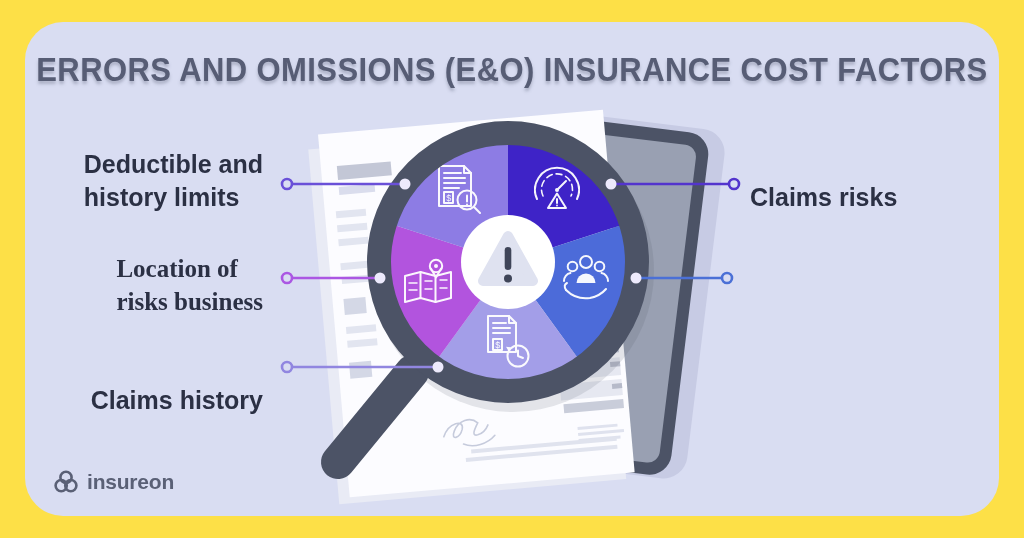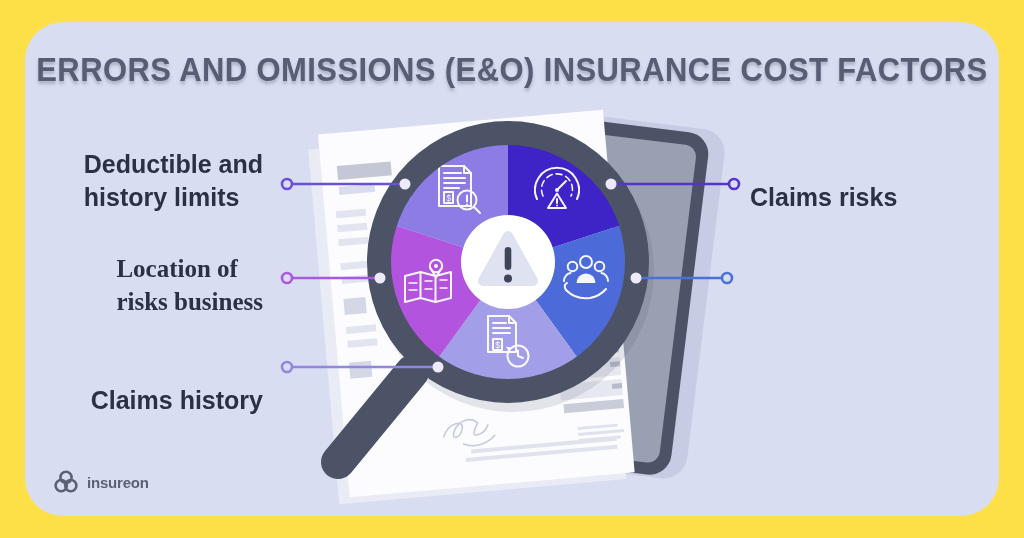--- a/index.html
+++ b/index.html
@@ -14,7 +14,7 @@
   .flabel-left{right:761px;text-align:left;}
   .flabel-right{left:750px;text-align:left;}
   .logo{position:absolute;left:52px;top:468px;display:flex;align-items:center;gap:7px;}
-  .logo-text{font-weight:700;font-size:15px;color:#5a6076;letter-spacing:-0.2px;}
+  .logo-text{font-weight:700;font-size:21px;color:#5a6076;letter-spacing:-0.2px;}
   .icon-stroke{stroke:#ffffff;fill:none;stroke-width:2;stroke-linecap:round;stroke-linejoin:round;opacity:0.95;}
 </style>
 </head>

